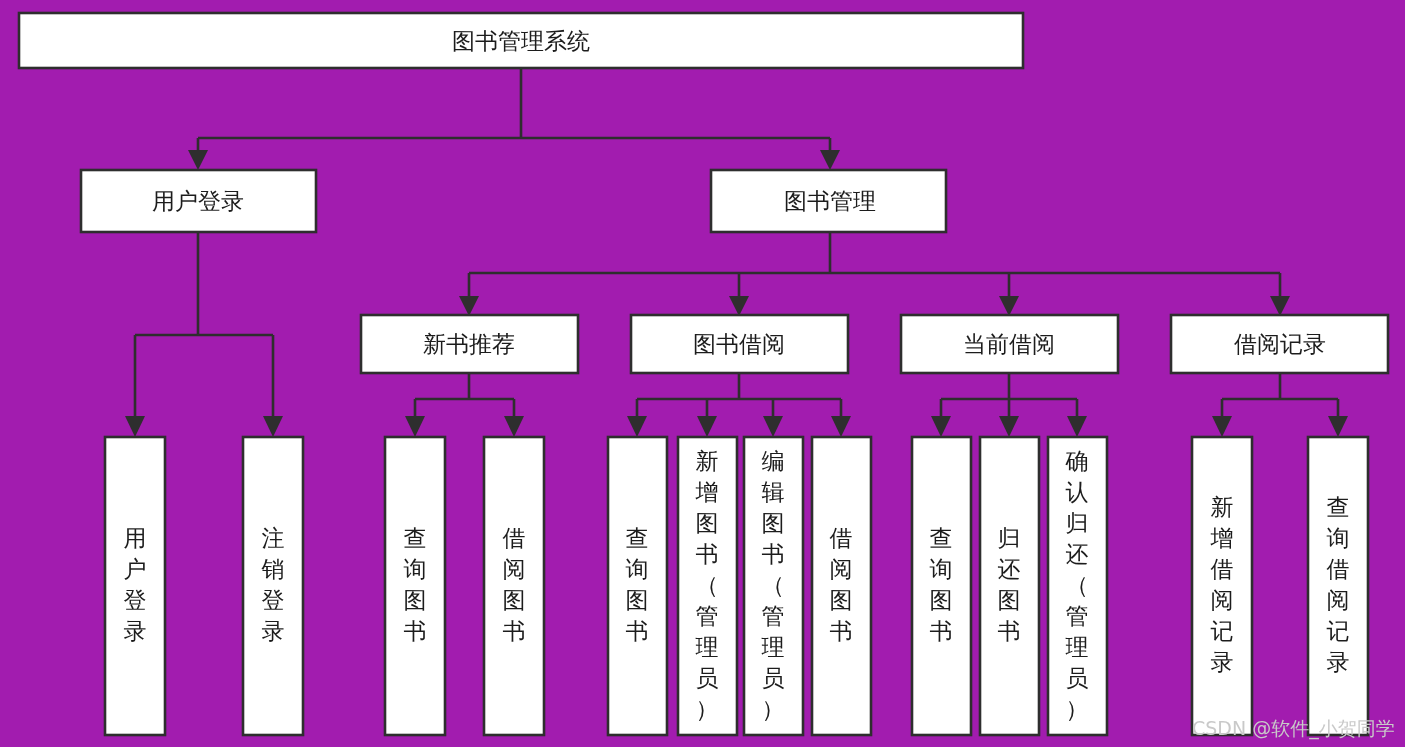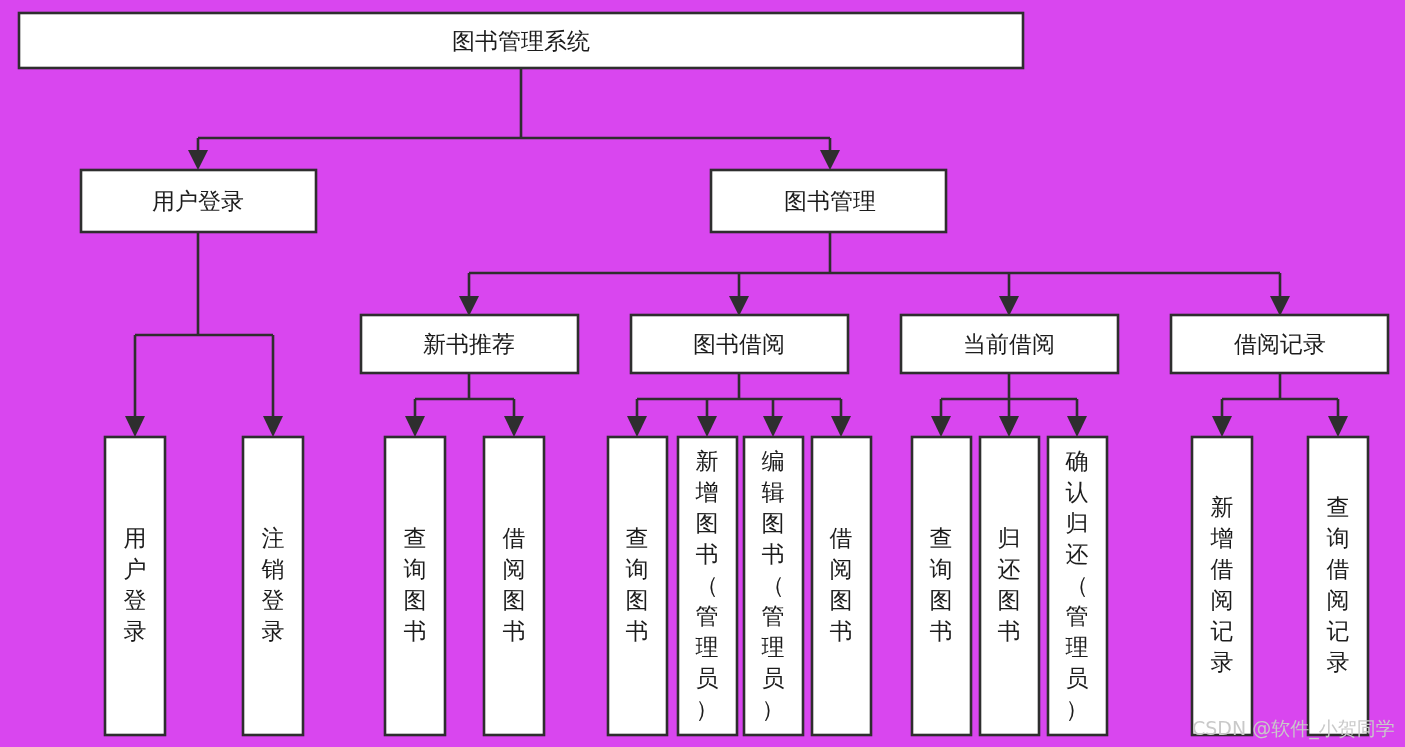--- a/index.html
+++ b/index.html
@@ -15,7 +15,7 @@
     position: relative;
     width: 1405px;
     height: 747px;
-    background: #d946ef;
+    background: #a21caf;
     overflow: hidden;
   }
   svg.diagram-canvas {

